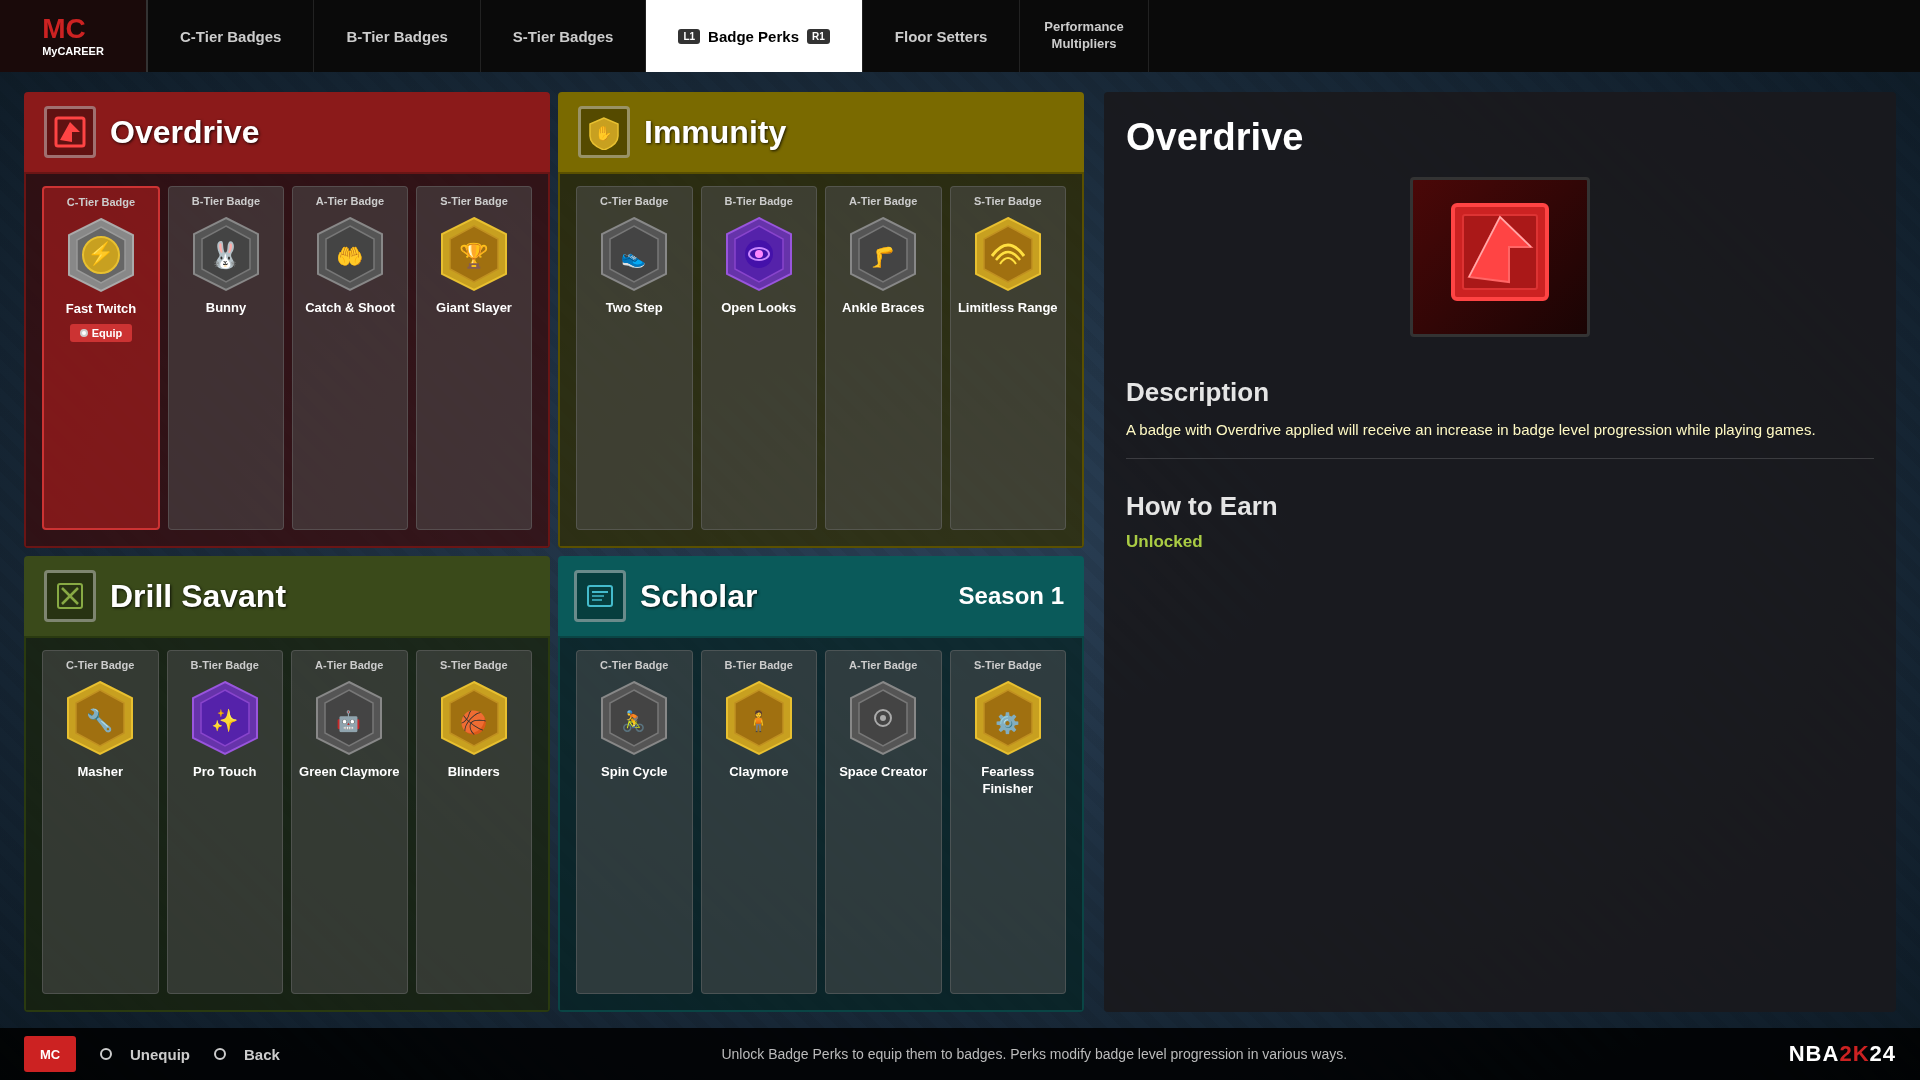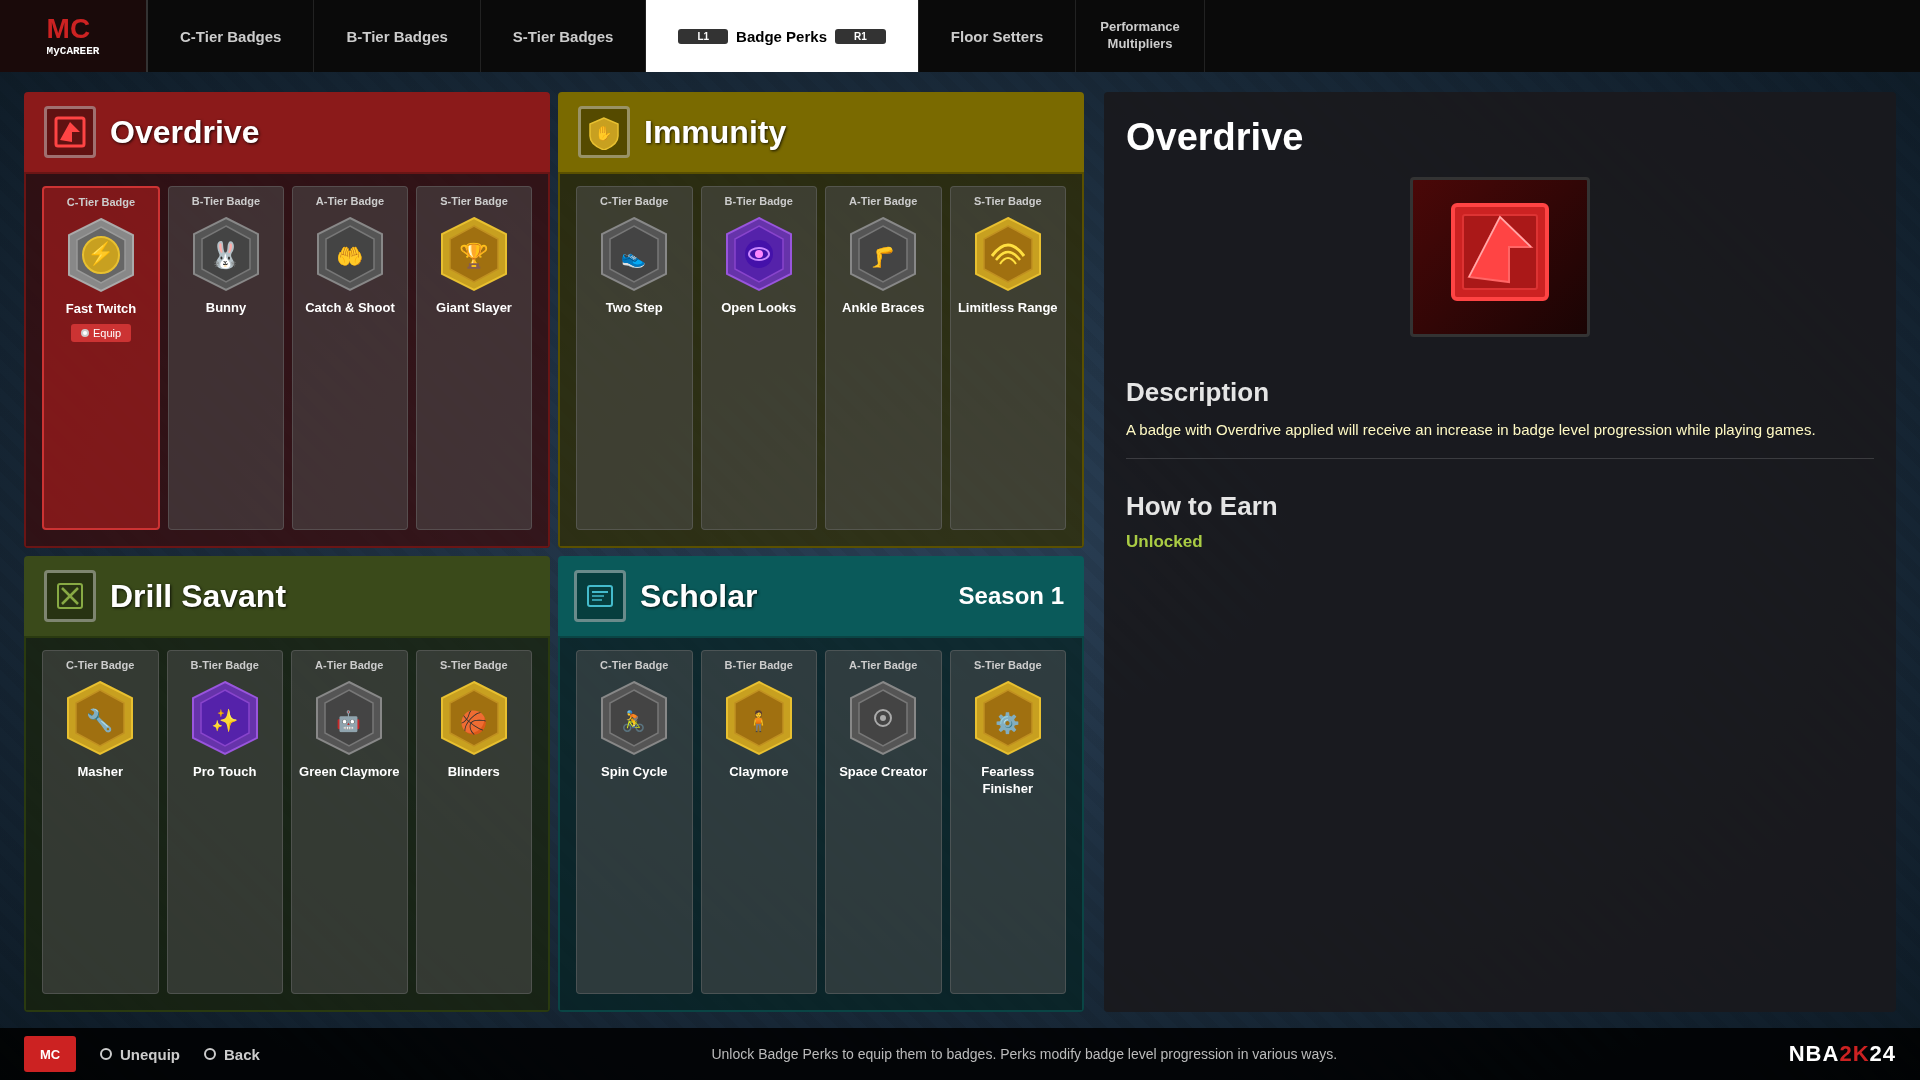--- a/index.html
+++ b/index.html
@@ -94,7 +94,7 @@
       color: #fff;
       font-size: 10px;
       font-weight: 900;
-      padding: 2px 19px;
+      padding: 2px 5px;
       border-radius: 3px;
     }
 

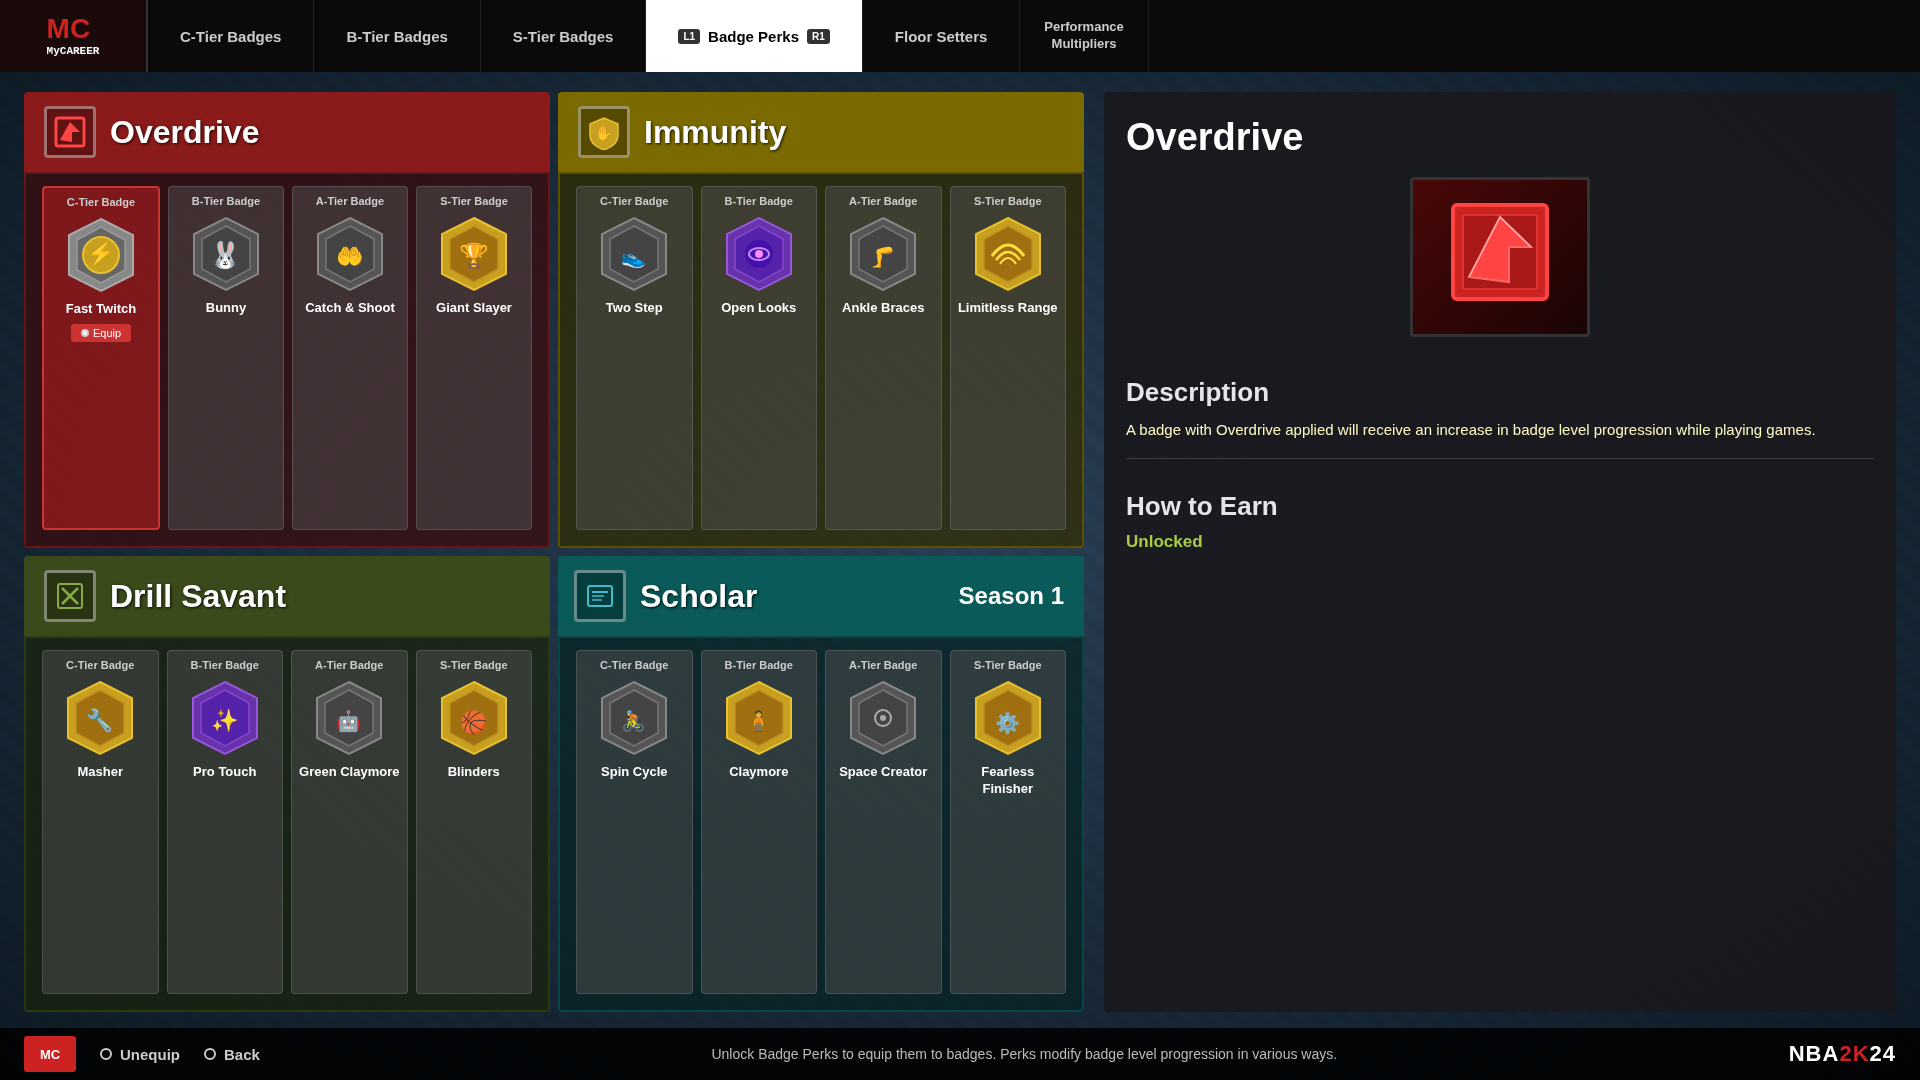--- a/index.html
+++ b/index.html
@@ -48,7 +48,6 @@
       font-weight: 900;
       text-align: center;
       line-height: 1.2;
-      font-family: Liberation Mono, monospace;
     }
 
     .mycareer-logo .logo-mc {

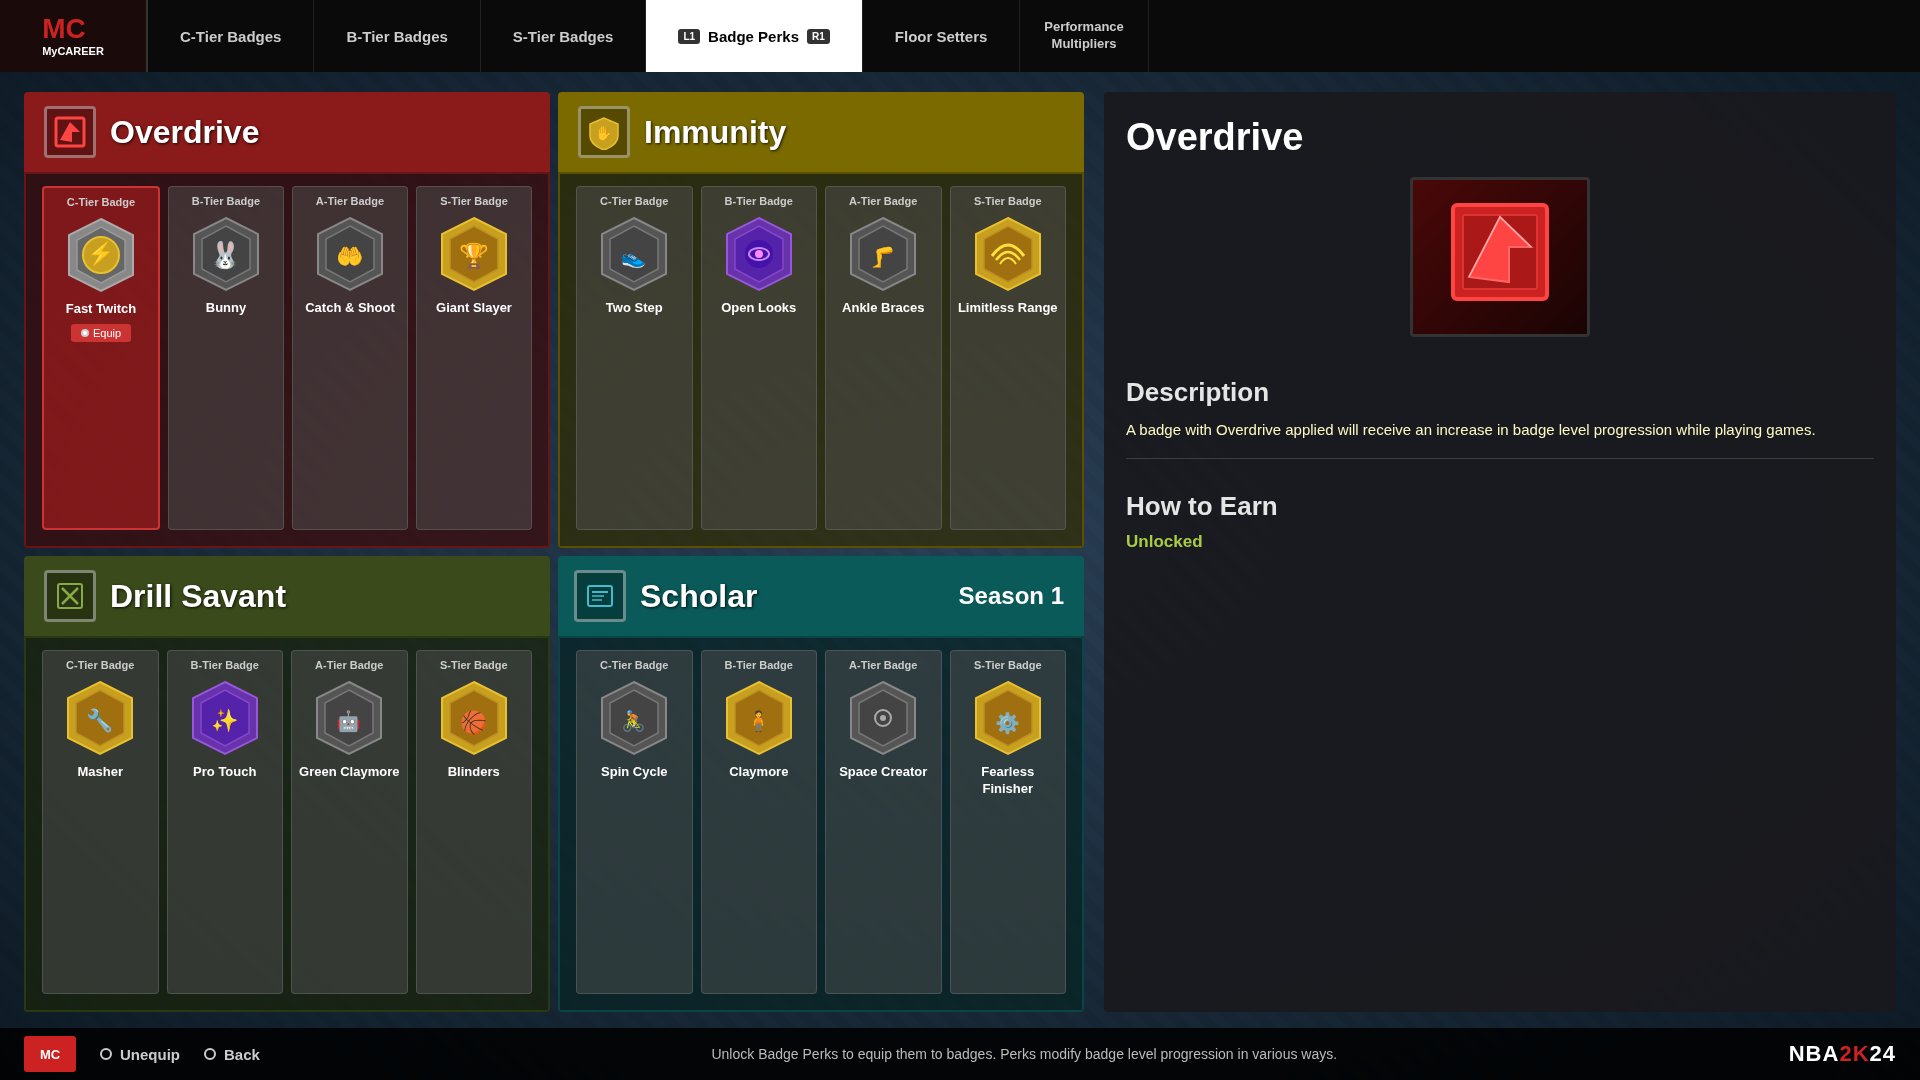--- a/index.html
+++ b/index.html
@@ -223,7 +223,7 @@
       background: #cc3333;
       color: #fff;
       font-size: 11px;
-      font-weight: 400;
+      font-weight: 700;
       padding: 3px 10px;
       border-radius: 3px;
       display: flex;

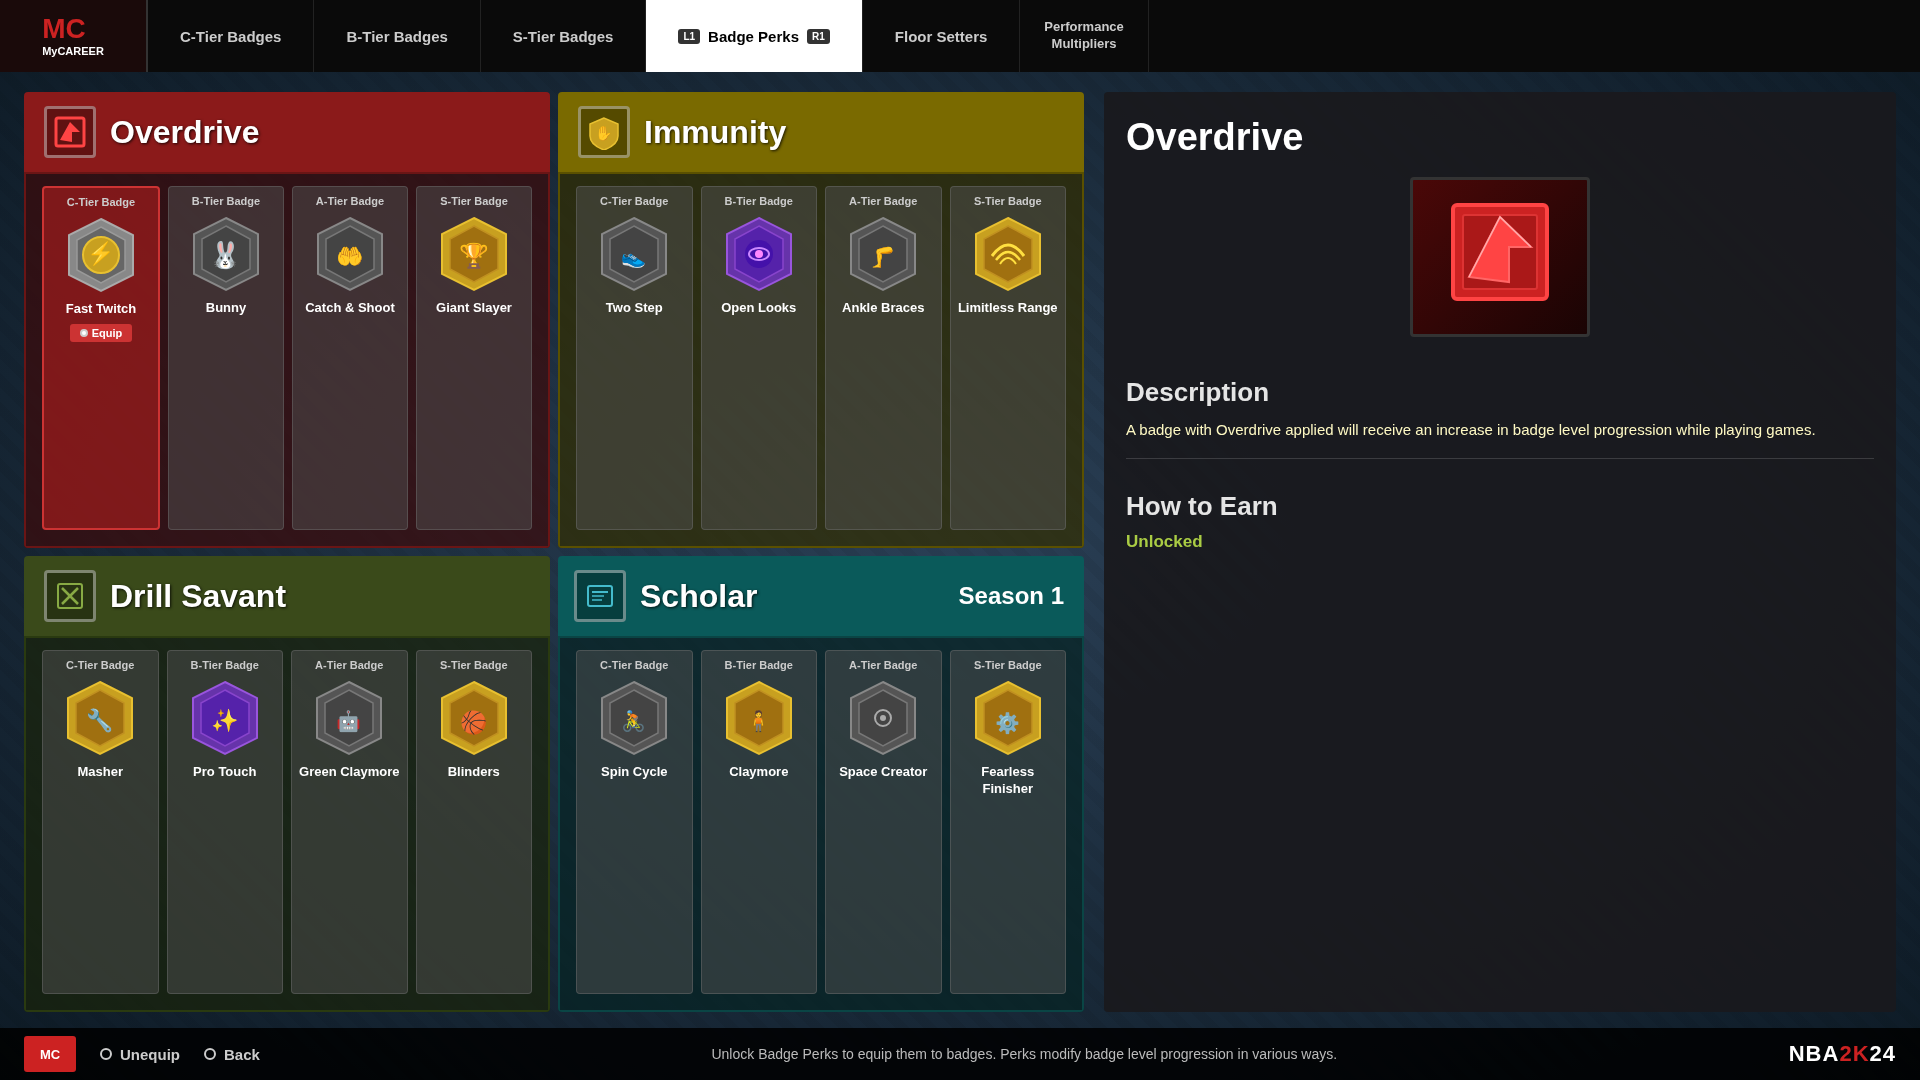--- a/index.html
+++ b/index.html
@@ -351,7 +351,7 @@
     .footer-action {
       display: flex;
       align-items: center;
-      gap: 8px;
+      gap: 18px;
       color: #ccc;
       font-size: 15px;
       font-weight: 700;

